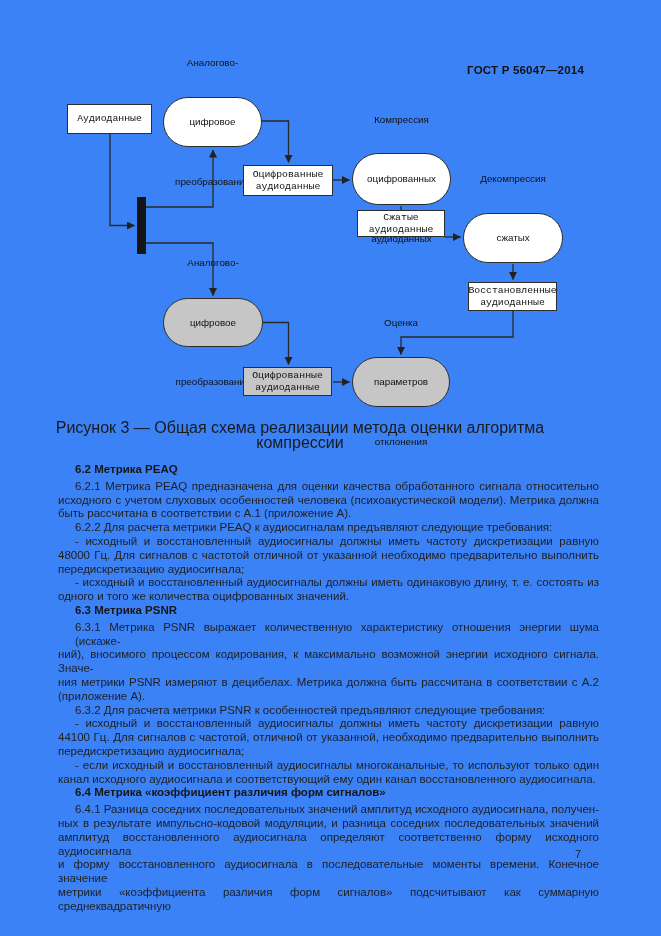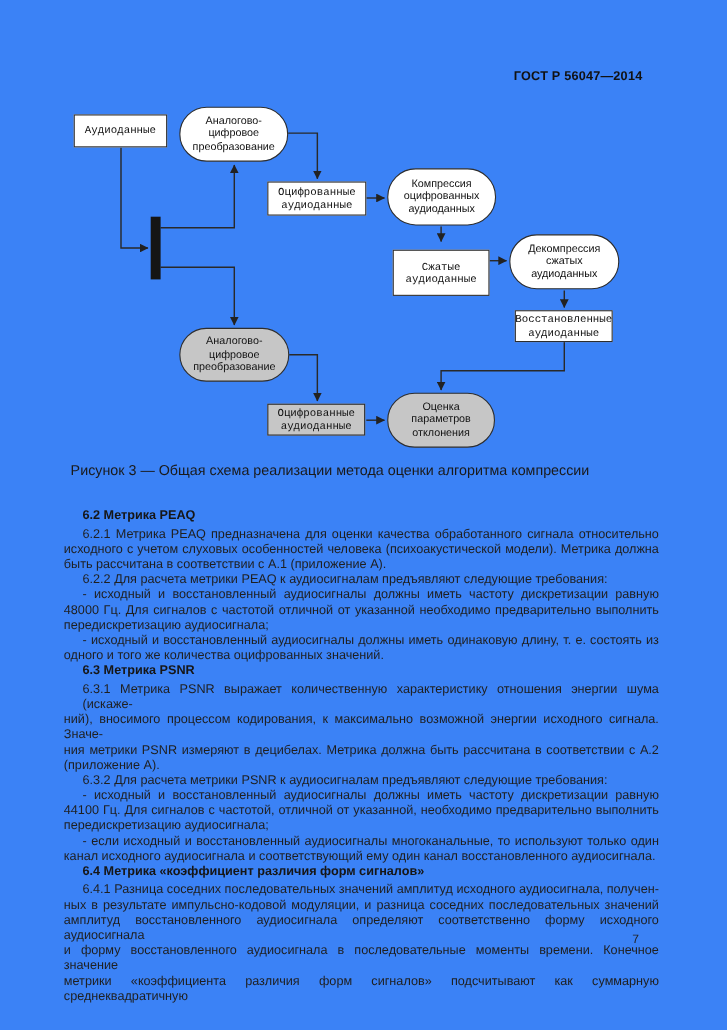--- a/index.html
+++ b/index.html
@@ -33,7 +33,7 @@
     border:1.4px solid #2d2d2d;
     background:#fff;
   }
-  .node.stadium{border-radius:26px;}
+  .node.stadium{border-radius:26px;gap:48px;}
   .node.rect{border-radius:0;font-family:Liberation Mono, monospace;}
   .node.gray{background:var(--node-gray,#c6c6c6);}
 

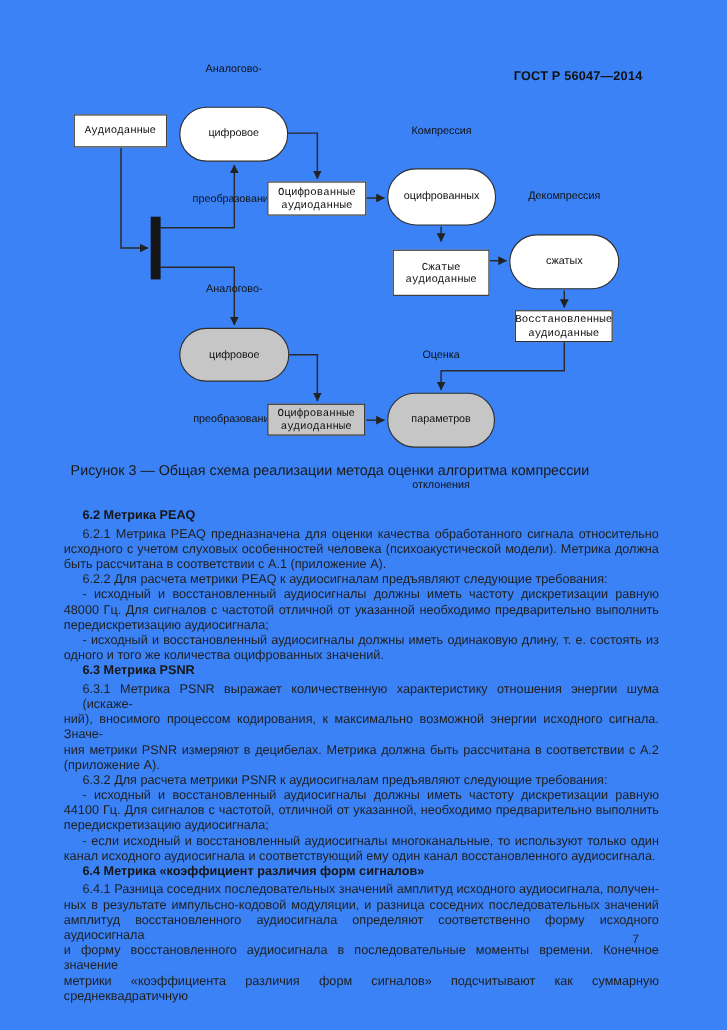--- a/index.html
+++ b/index.html
@@ -111,7 +111,7 @@
           <div class="node-line">оцифрованных</div>
           <div class="node-line">аудиоданных</div>
         </div>
-        <div class="node rect white" style="left: 357px; top: 227px; width: 88px; height: 42px;">
+        <div class="node rect white" style="left: 357px; top: 210px; width: 88px; height: 27px;">
           <div class="node-line">Сжатые</div>
           <div class="node-line">аудиоданные</div>
         </div>

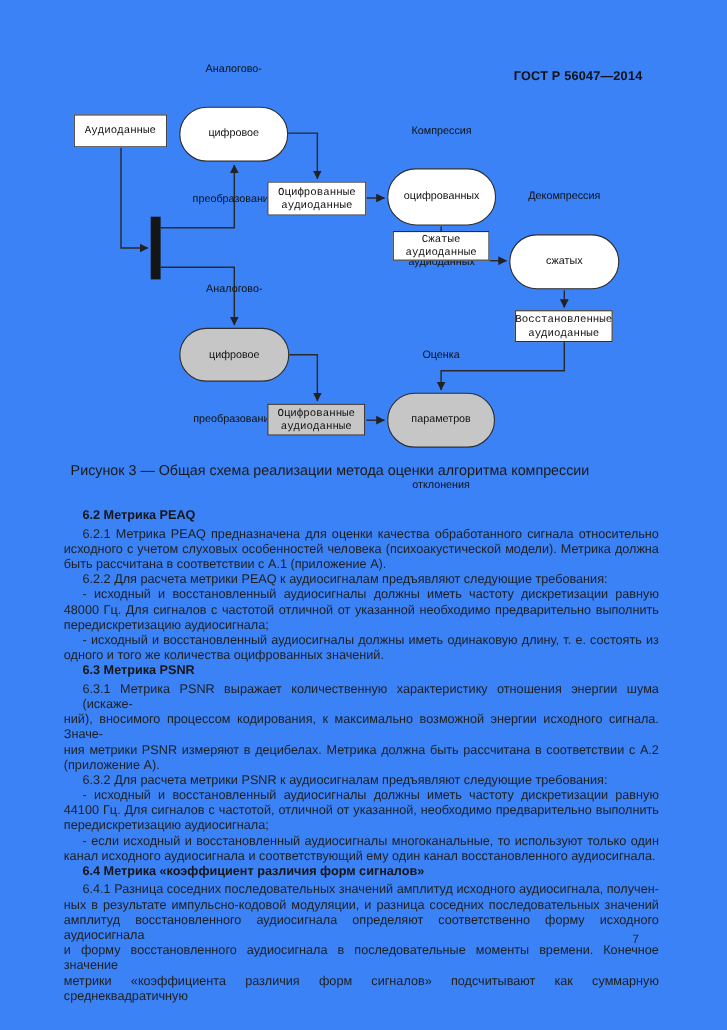--- a/index.html
+++ b/index.html
@@ -40,7 +40,7 @@
   
   .fig-caption{
     position:absolute;left:20px;top:421px;width:560px;
-    text-align:center;font-size:13px;line-height:14.5px;color:#1a1a1a;
+    text-align:center;font-size:16px;line-height:14.5px;color:#1a1a1a;
   }
 
   

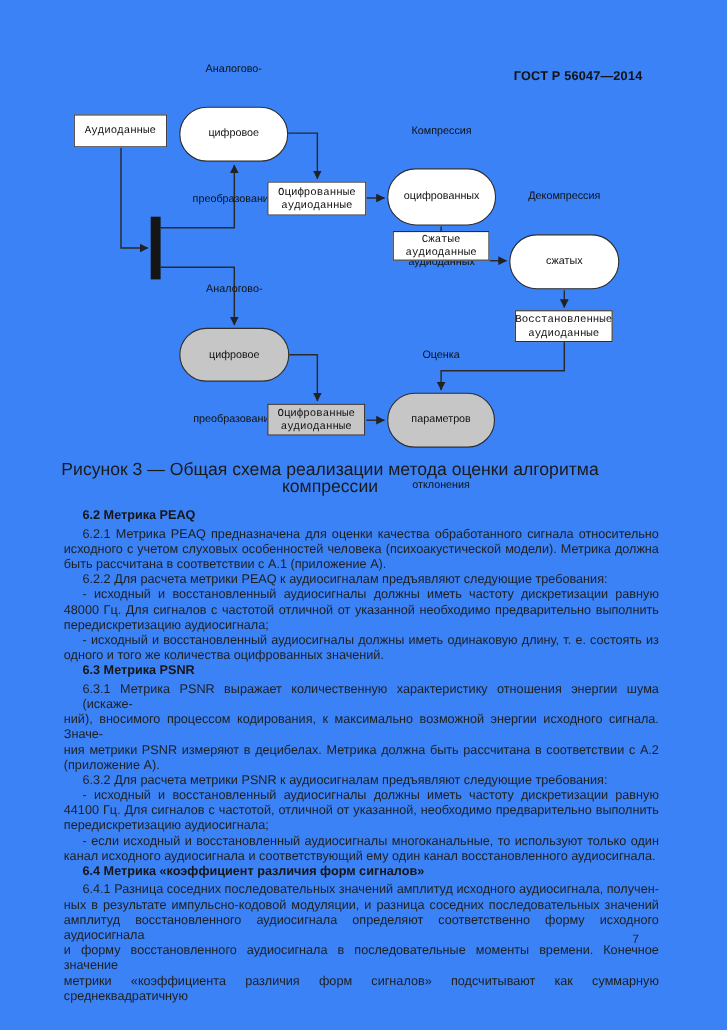--- a/index.html
+++ b/index.html
@@ -161,7 +161,7 @@
       <div class="tline">ний), вносимого процессом кодирования, к максимально возможной энергии исходного сигнала. Значе-</div>
       <div class="tline">ния метрики PSNR измеряют в децибелах. Метрика должна быть рассчитана в соответствии с А.2</div>
       <div class="tline last">(приложение А).</div>
-      <div class="tline first last">6.3.2 Для расчета метрики PSNR к аудиосигналам предъявляют следующие требования:</div>
+      <div class="tline first last">6.3.2 Для расчета метрики PSNR к особенностей предъявляют следующие требования:</div>
       <div class="tline first">- исходный и восстановленный аудиосигналы должны иметь частоту дискретизации равную</div>
       <div class="tline">44100 Гц. Для сигналов с частотой, отличной от указанной, необходимо предварительно выполнить</div>
       <div class="tline last">передискретизацию аудиосигнала;</div>

